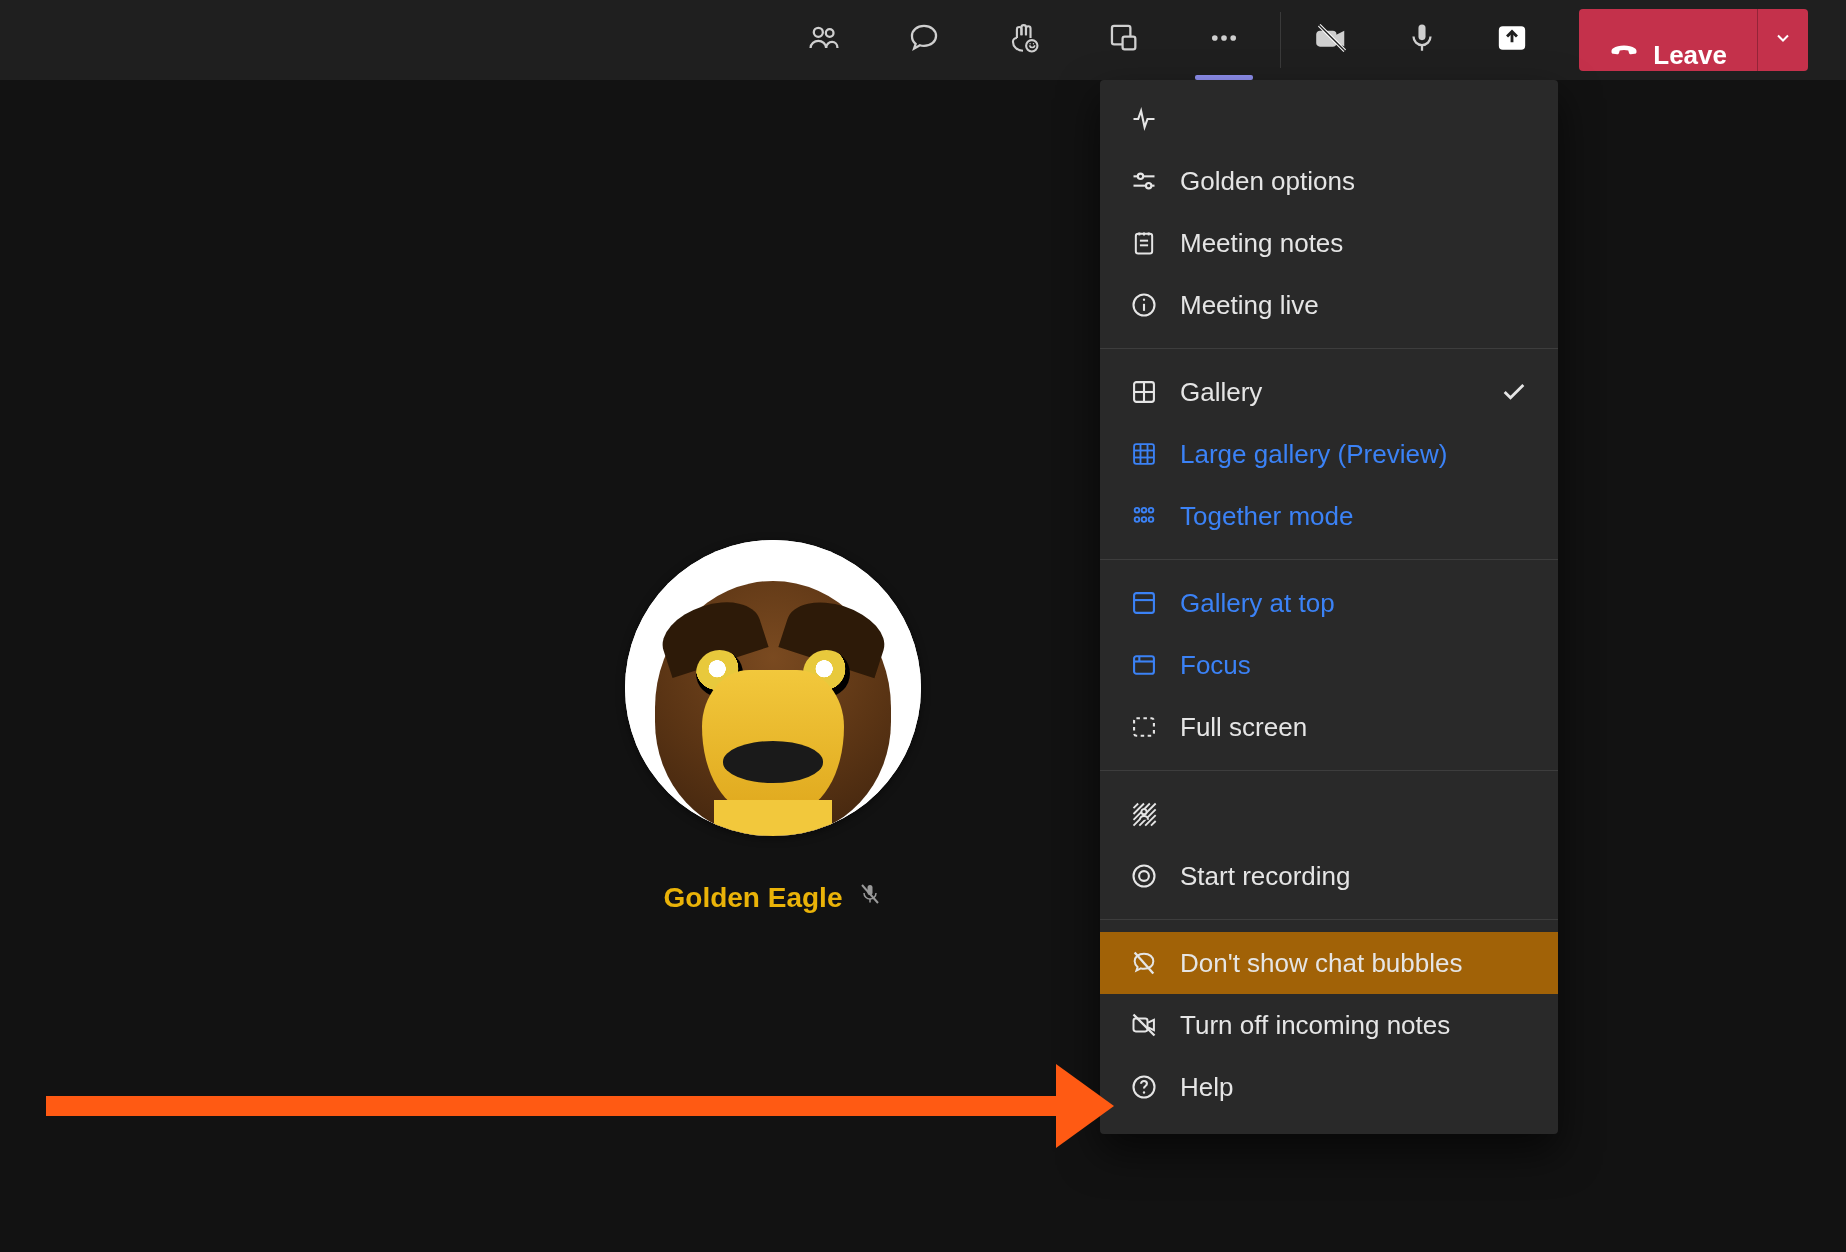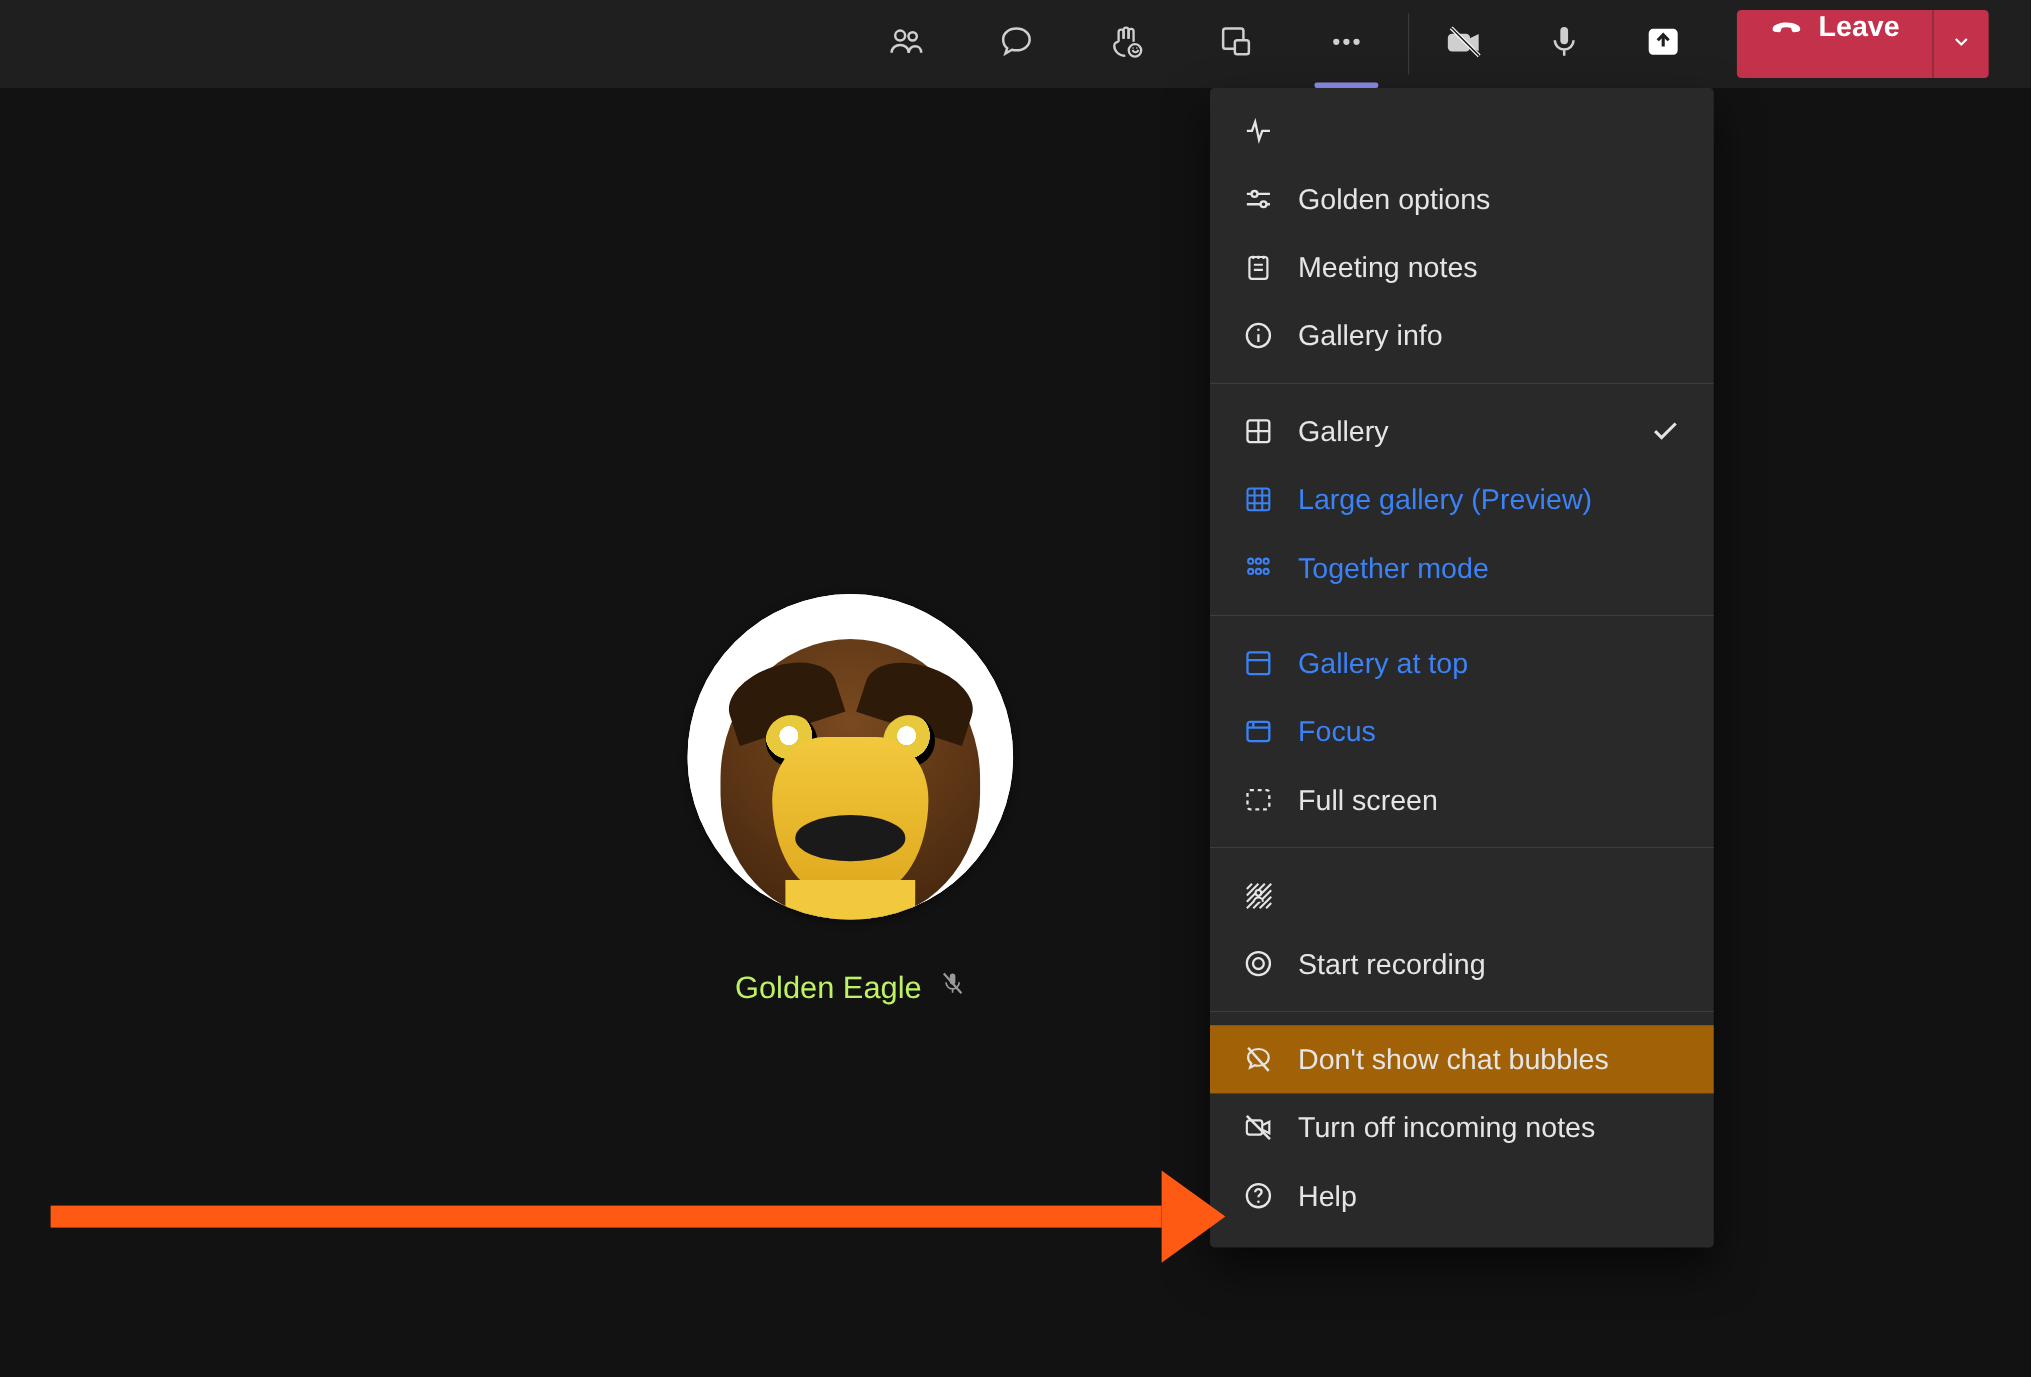--- a/index.html
+++ b/index.html
@@ -63,7 +63,7 @@
     background: #c4314b;
     color: #fff;
     display: flex;
-    align-items: flex-start;
+    align-items: flex-end;
     justify-content: center;
     gap: 14px;
     padding: 0 30px;

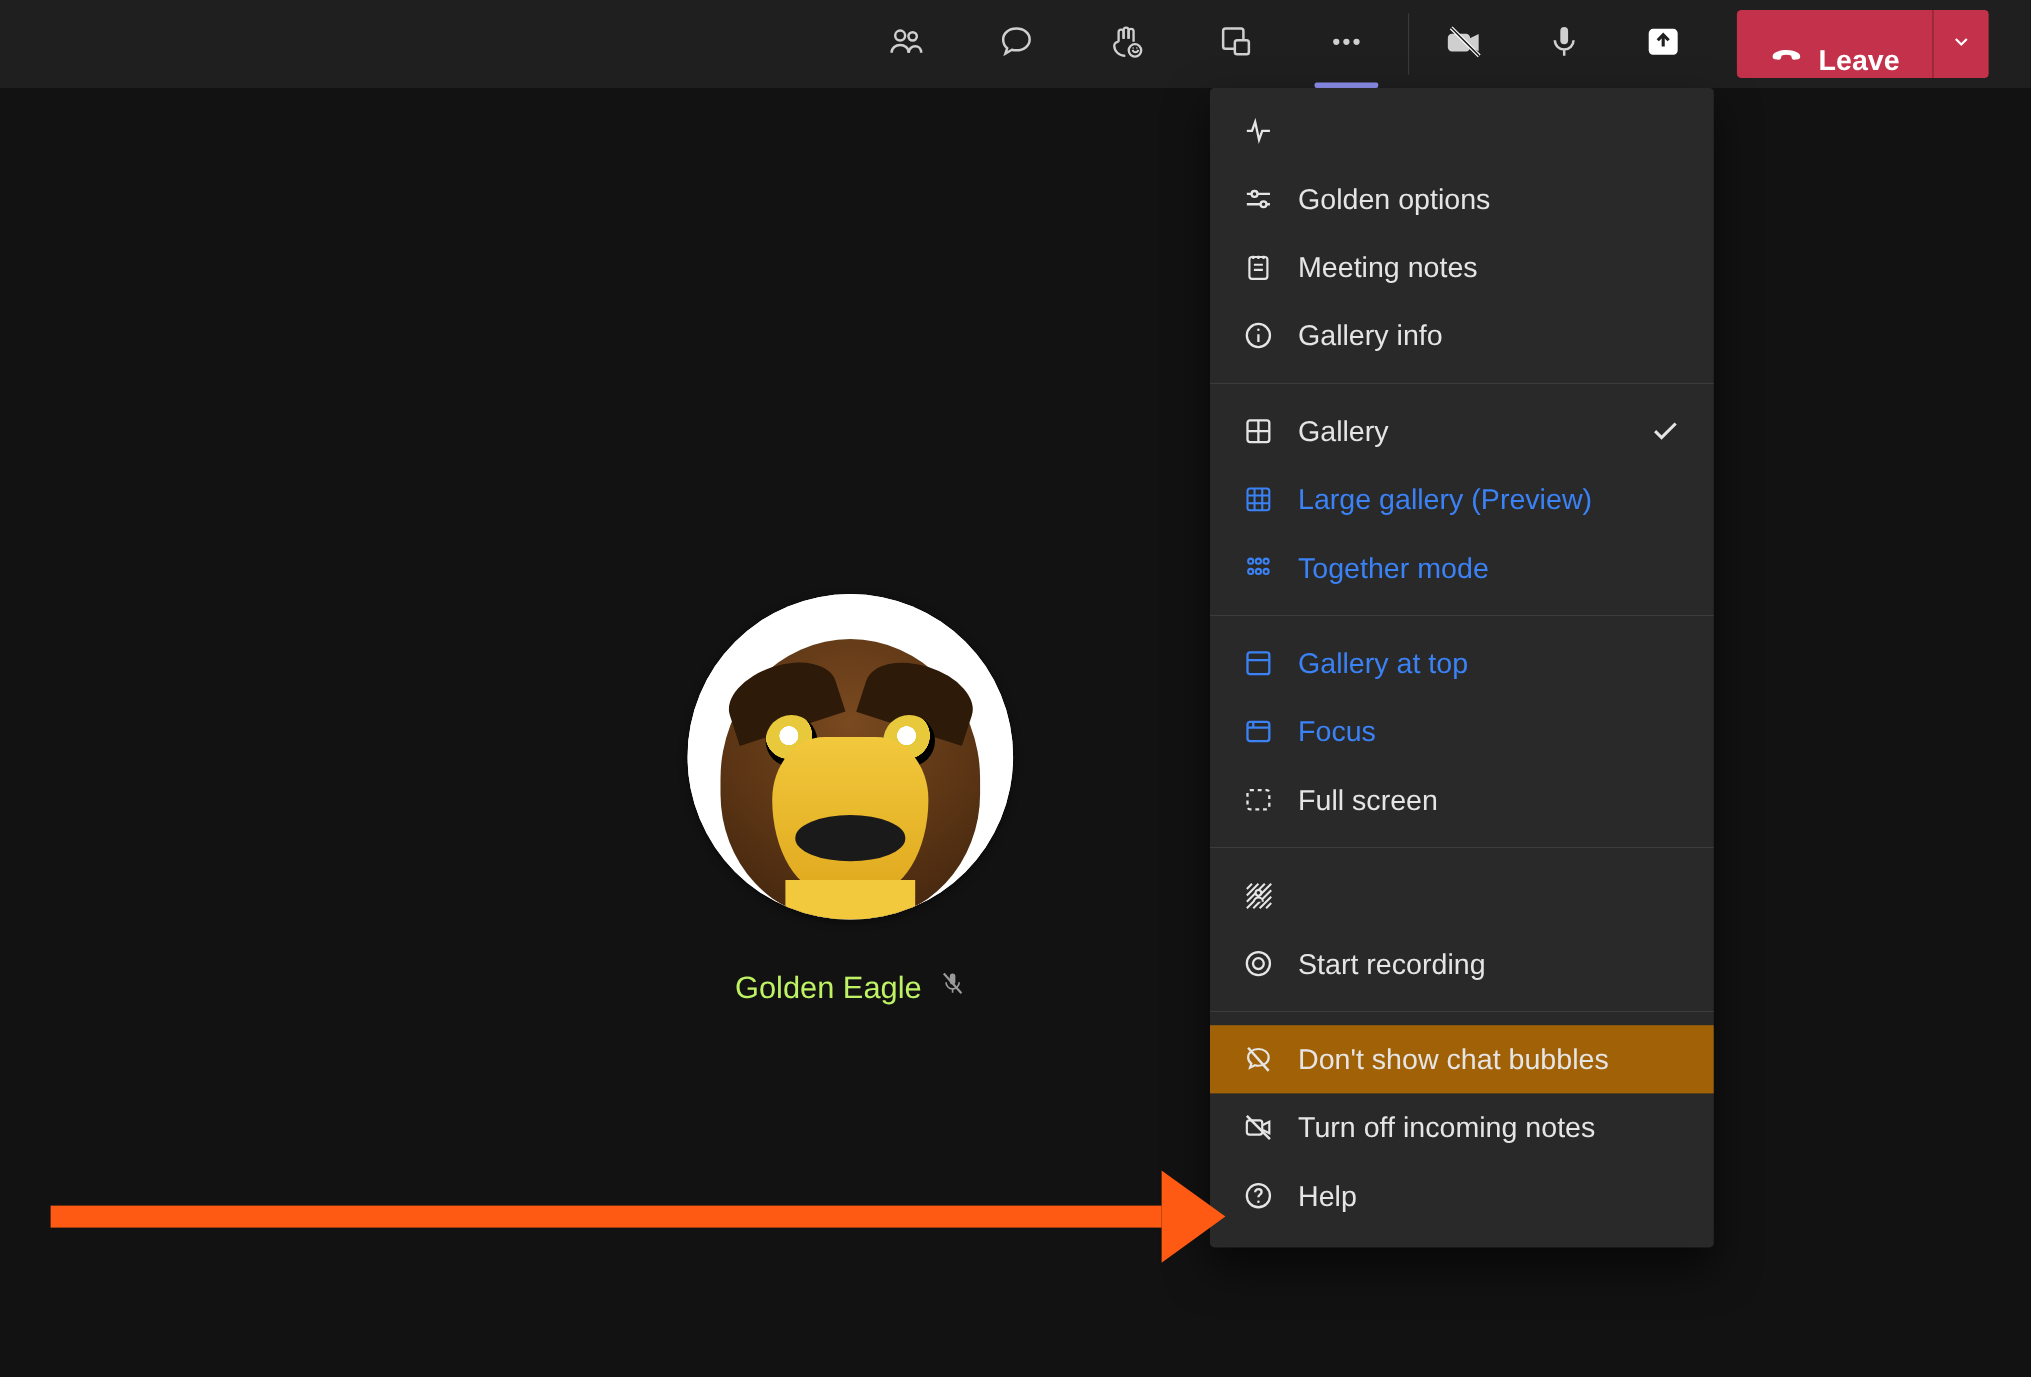--- a/index.html
+++ b/index.html
@@ -401,7 +401,7 @@
             <circle cx="12" cy="7.5" r="1" fill="currentColor" stroke="none"></circle>
           </svg>
         </span>
-        <span class="dd-label" data-bind="menu.groups.0.items.3.label">Gallery info</span>
+        <span class="dd-label" data-bind="menu.groups.0.items.3.label">Meeting live</span>
       </div>
       <div class="dd-sep"></div>
       <div class="dd-item">

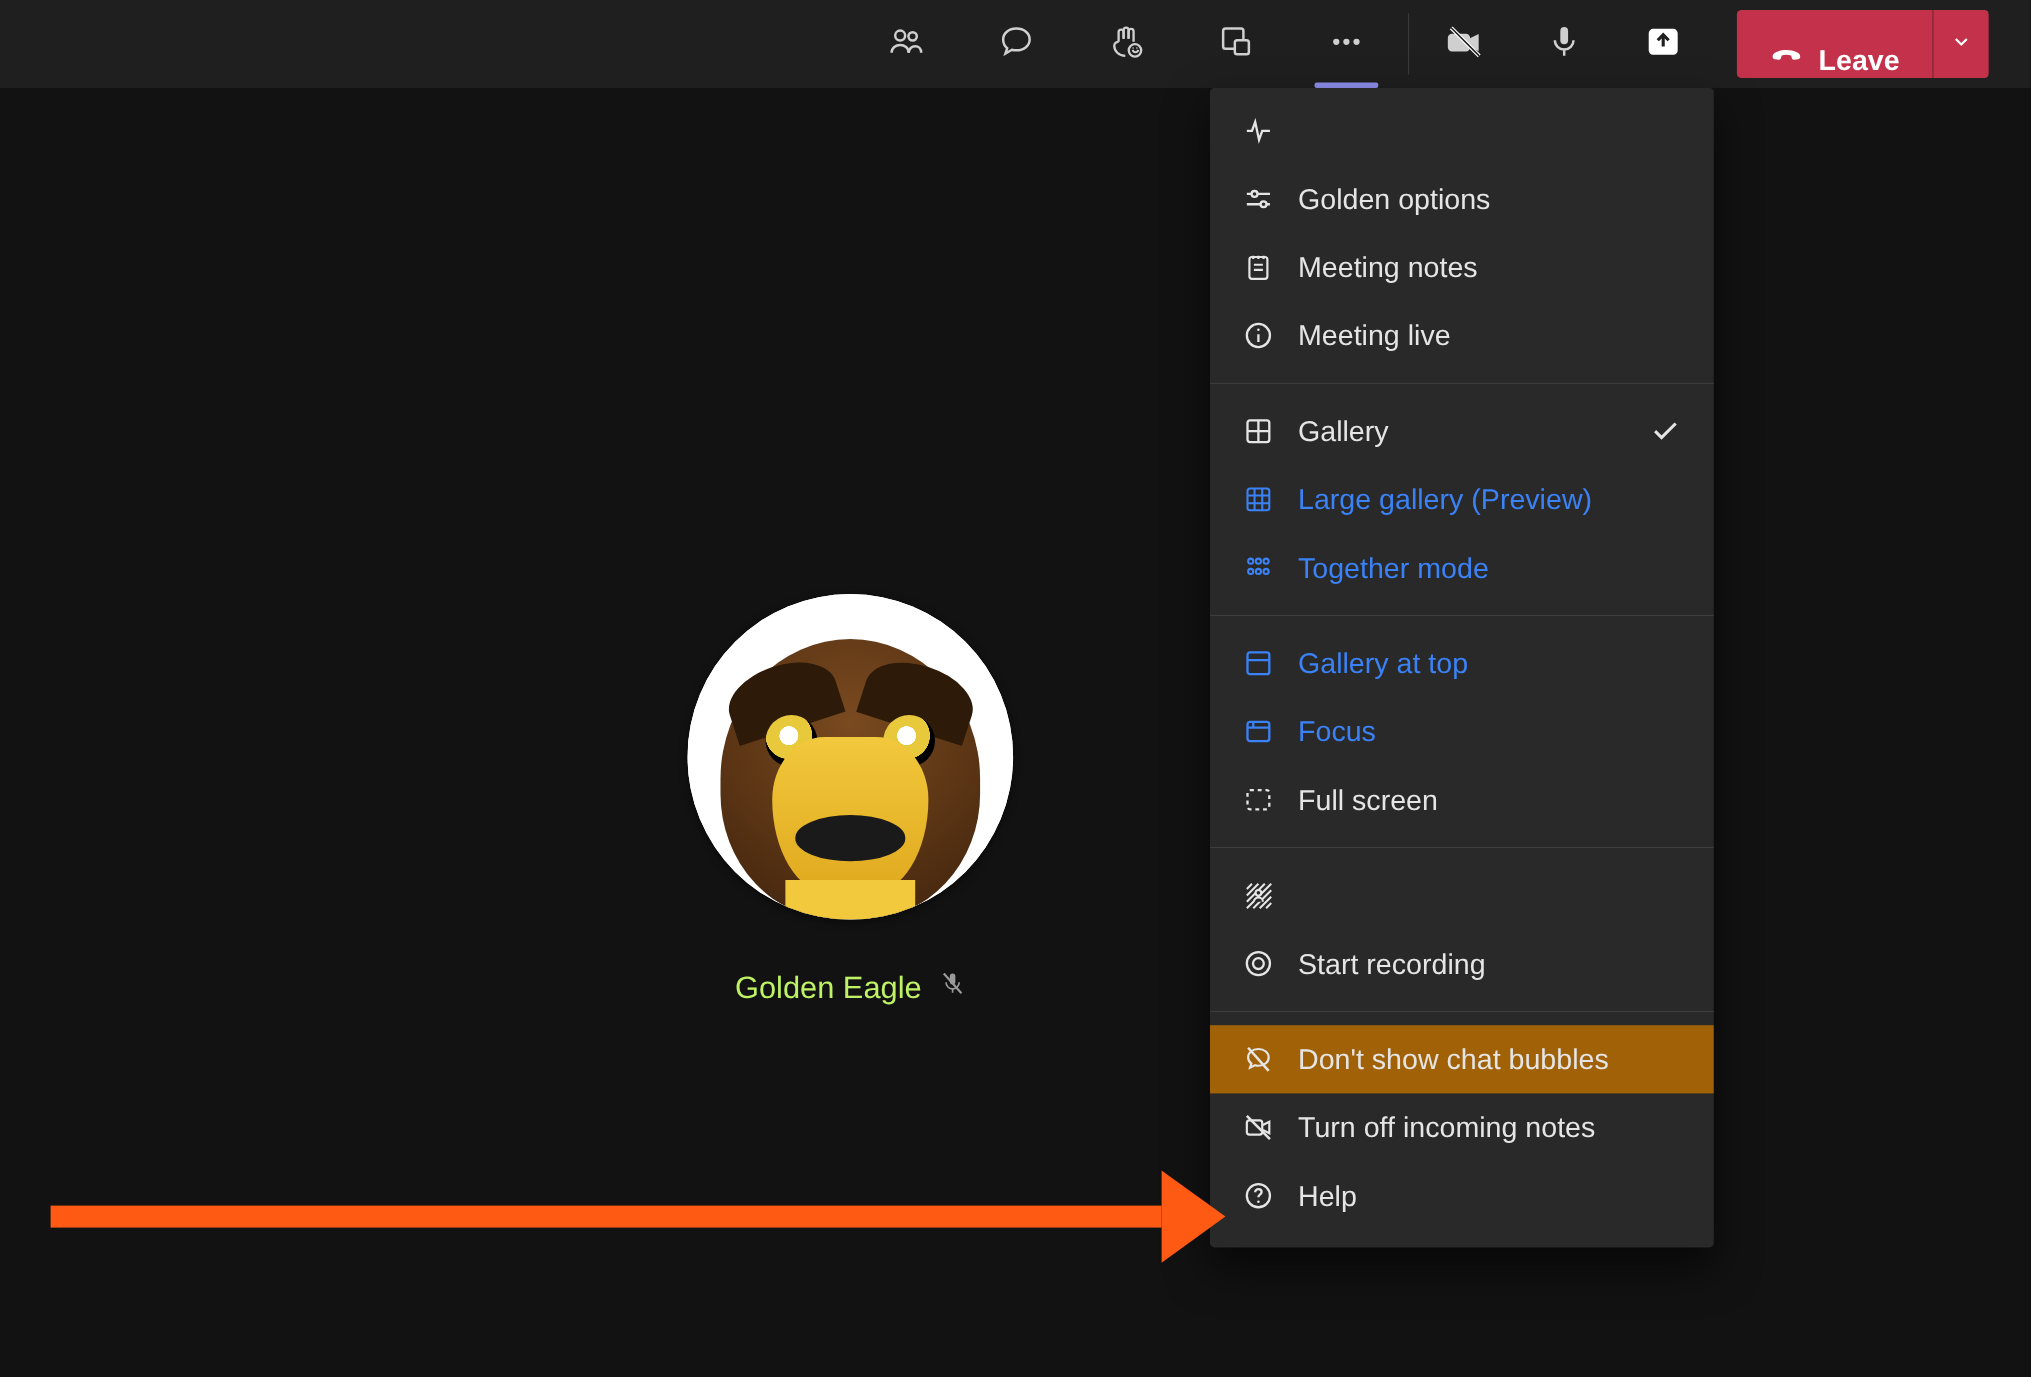--- a/index.html
+++ b/index.html
@@ -106,8 +106,8 @@
     align-items: center;
     gap: 16px;
     font-size: 28px;
-    font-weight: 400;
-    color: #bef264;
+    font-weight: 700;
+    color: #eab308;
   }
   .participant-label svg { width: 24px; height: 28px; color: #9a9a9a; }
 

